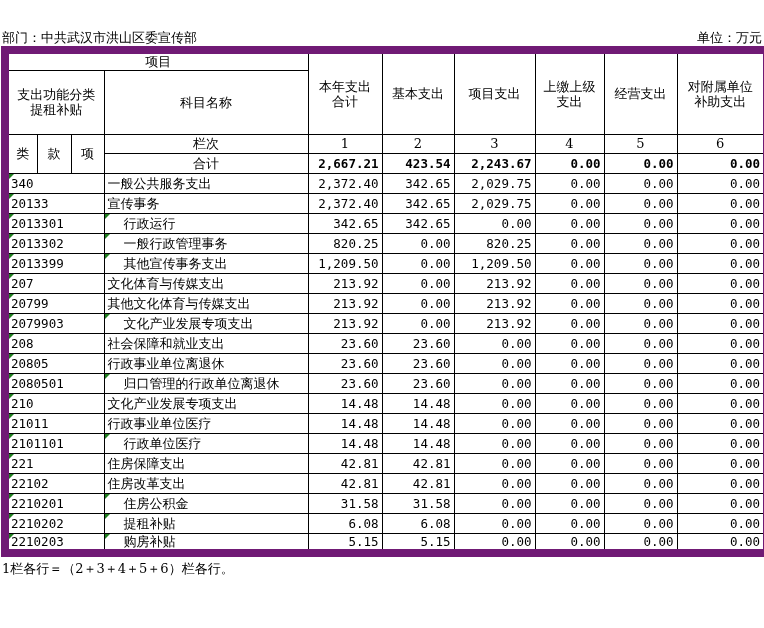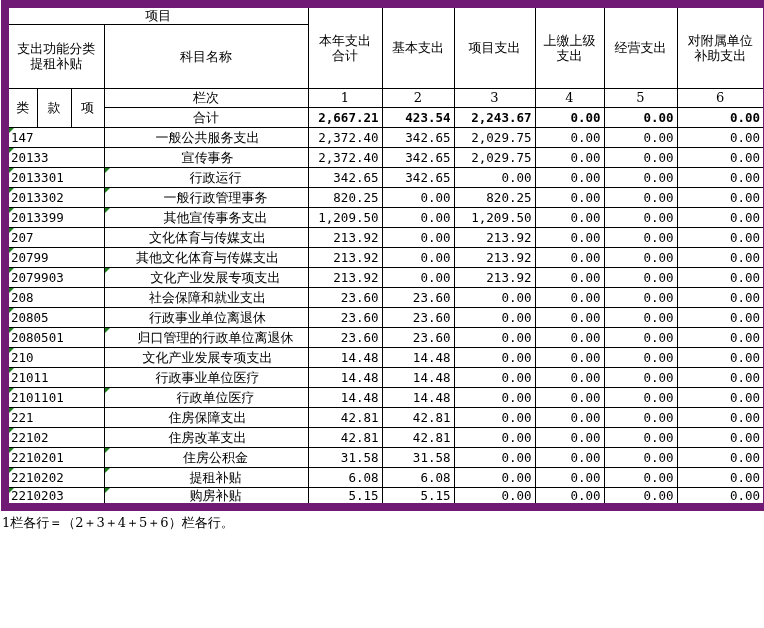--- a/index.html
+++ b/index.html
@@ -80,6 +80,10 @@
 <div class="page">
 
 
+  <div class="meta">
+    <span>部门：中共武汉市洪山区委宣传部</span>
+    <span>单位：万元</span>
+  </div>
 
   <table>
     <colgroup>

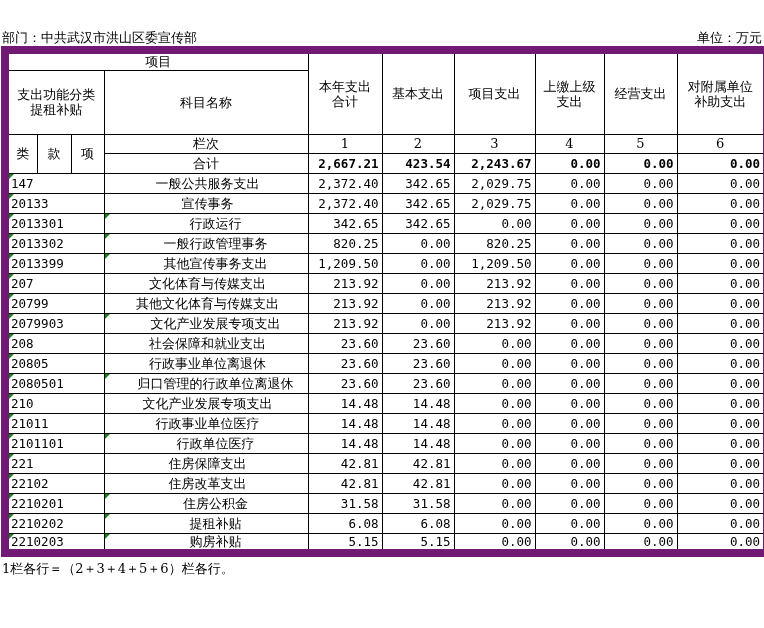--- a/index.html
+++ b/index.html
@@ -140,7 +140,7 @@
     </thead>
     <tbody>
         <tr class="data-row">
-          <td colspan="3" class="code gt">147</td>
+          <td colspan="3" class="code gt">340</td>
           <td class="name">一般公共服务支出</td>
           <td class="num">2,372.40</td>
           <td class="num">342.65</td>

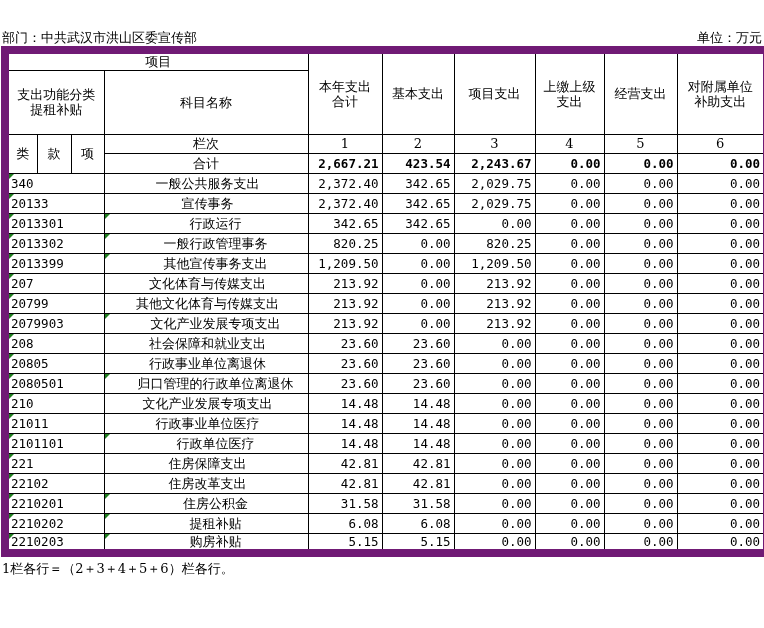--- a/index.html
+++ b/index.html
@@ -49,7 +49,7 @@
   .rh4 { height: 20px; }
   tr.data-row { height: 20px; }
   td.code { text-align: left; padding-left: 2px; font-family: "DejaVu Sans Mono", monospace; font-size: 12.5px; }
-  td.name { text-align: center; padding-left: 3px; white-space: nowrap; }
+  td.name { text-align: left; padding-left: 3px; white-space: nowrap; }
   td.name.indent { padding-left: 19px; }
   td.num {
     text-align: right;

